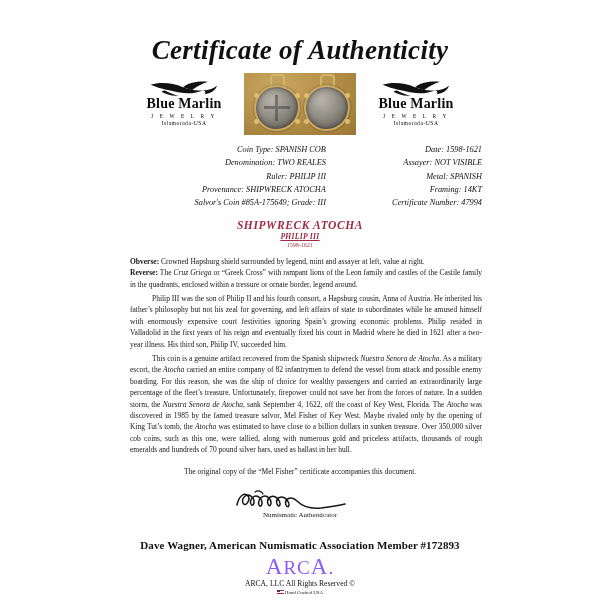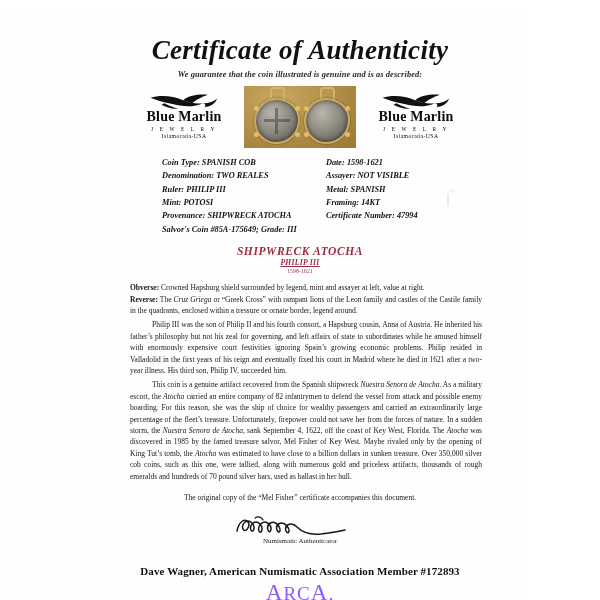--- a/index.html
+++ b/index.html
@@ -268,7 +268,6 @@
   <div class="content">
 
     <div class="title">Certificate of Authenticity</div>
-    <div class="subtitle">We guarantee that the coin illustrated is genuine and is as described:</div>
 
     <div class="logorow">
 

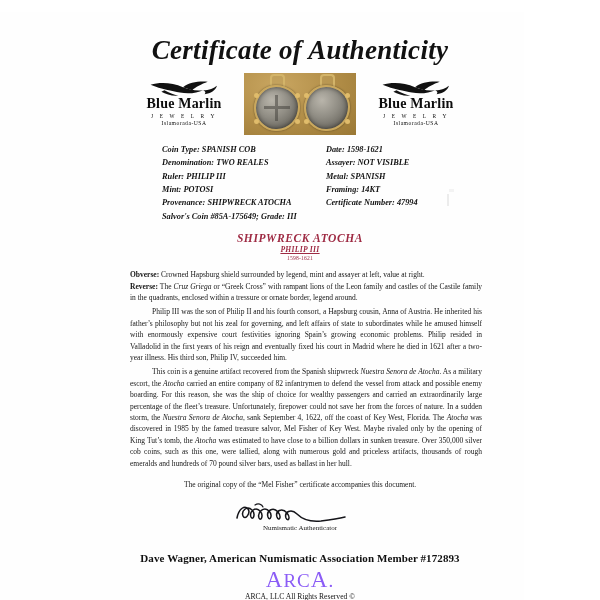--- a/index.html
+++ b/index.html
@@ -139,10 +139,11 @@
     margin-top: 8px;
     padding-left: 44px;
     font-style: italic;
-    font-weight: bold;
+    font-weight: normal;
     font-size: 8.3px;
     line-height: 1.62;
     color: #121212;
+    text-align: right;
   }
   .specs .col-left { width: 168px; }
   .specs .col-right { width: 160px; }

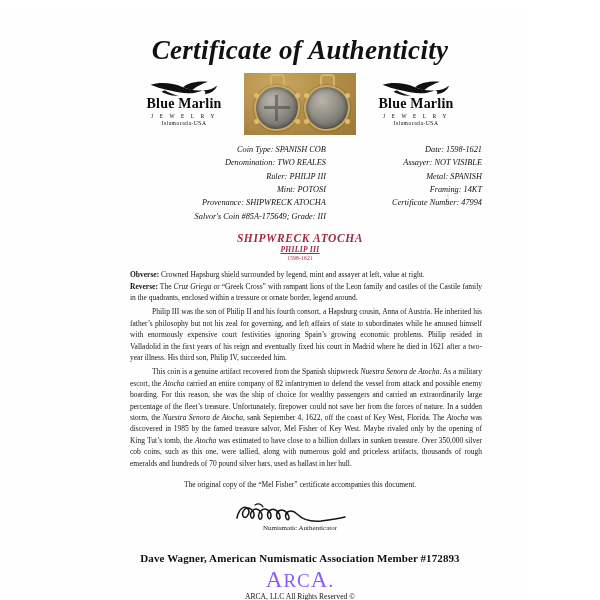--- a/index.html
+++ b/index.html
@@ -320,7 +320,6 @@
         <div class="spec-line"><span>Coin Type:</span> <span>SPANISH COB</span></div>
         <div class="spec-line"><span>Denomination:</span> <span>TWO REALES</span></div>
         <div class="spec-line"><span>Ruler:</span> <span>PHILIP III</span></div>
-        <div class="spec-line"><span>Mint:</span> <span>POTOSI</span></div>
         <div class="spec-line"><span>Provenance:</span> <span>SHIPWRECK ATOCHA</span></div>
         <div class="spec-line"><span>Salvor's Coin</span> <span>#85A-175649; Grade: III</span></div>
       </div>

